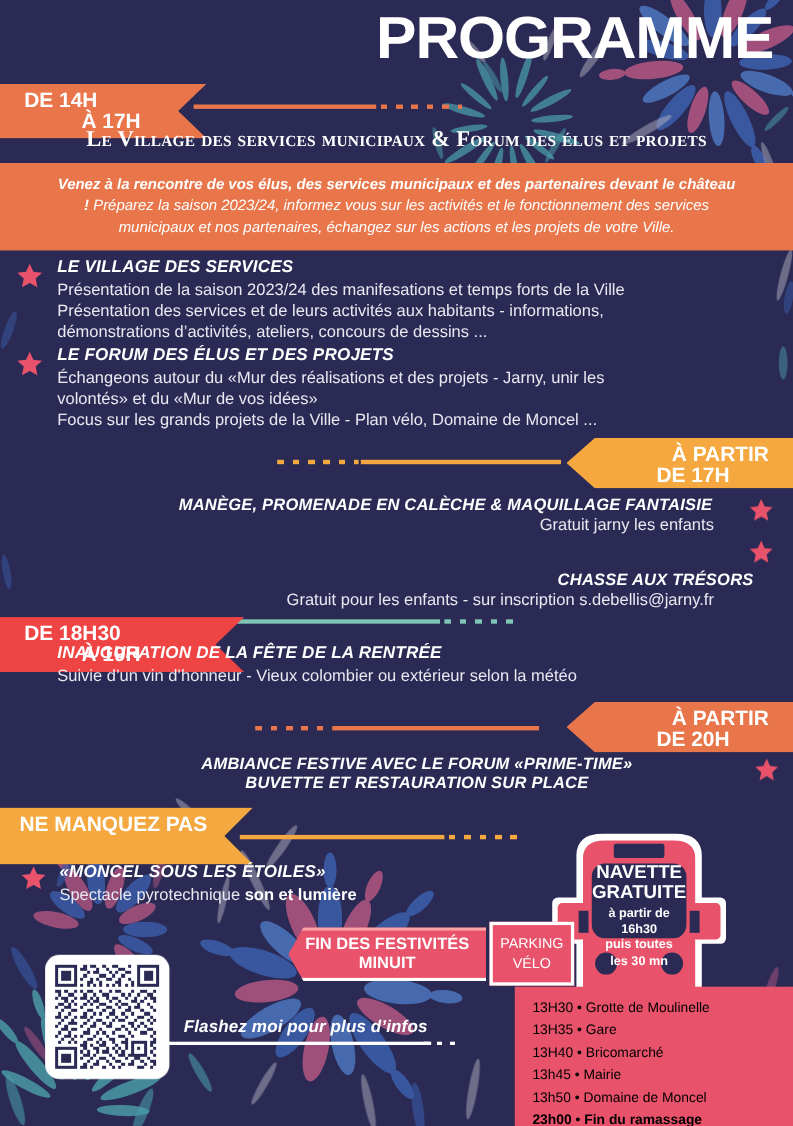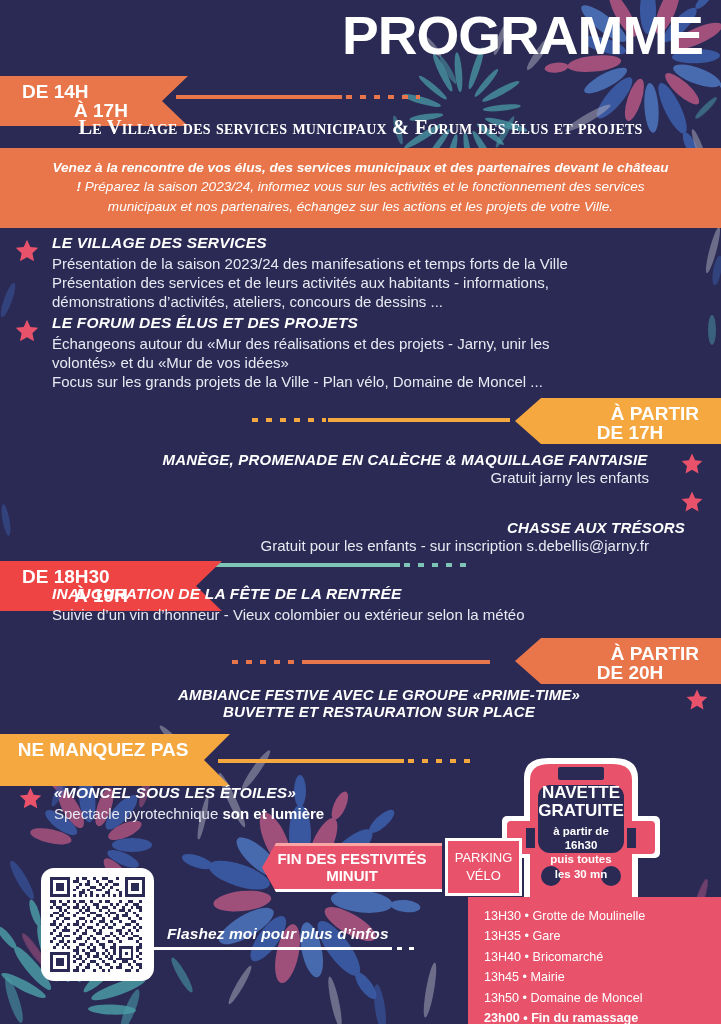--- a/index.html
+++ b/index.html
@@ -550,7 +550,7 @@
     <path d="M12 1.6 L15.1 8.3 L22.4 9.1 L17 14.1 L18.5 21.4 L12 17.7 L5.5 21.4 L7 14.1 L1.6 9.1 L8.9 8.3 Z" fill="#e8526a"></path>
   </svg>
   <div class="rblk" style="right:32px;top:686px;width:620px;">
-    <div class="head">AMBIANCE FESTIVE AVEC LE GROUPE «PRIME-TIME»</div>
+    <div class="head">AMBIANCE FESTIVE AVEC LE FORUM «PRIME-TIME»</div>
     <div class="head">BUVETTE ET RESTAURATION SUR PLACE</div>
   </div>
 

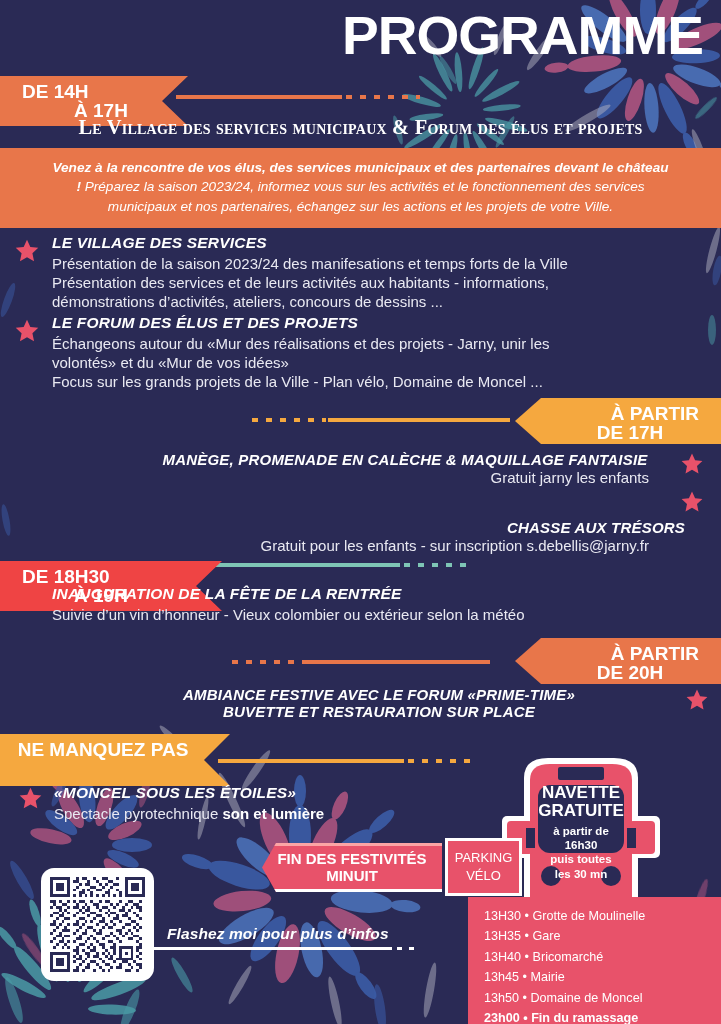--- a/index.html
+++ b/index.html
@@ -105,7 +105,7 @@
     position:absolute;left:468px;top:897px;width:253px;height:127px;
     background:#e8526a;box-sizing:border-box;padding:9px 0 0 16px;
   }
-  .schedule .row{font-size:12.6px;line-height:1.62;color:#ffffff;}
+  .schedule .row{font-size:12.6px;line-height:1.62;color:#000000;}
   .schedule .row.last{font-weight:bold;}
 
   

